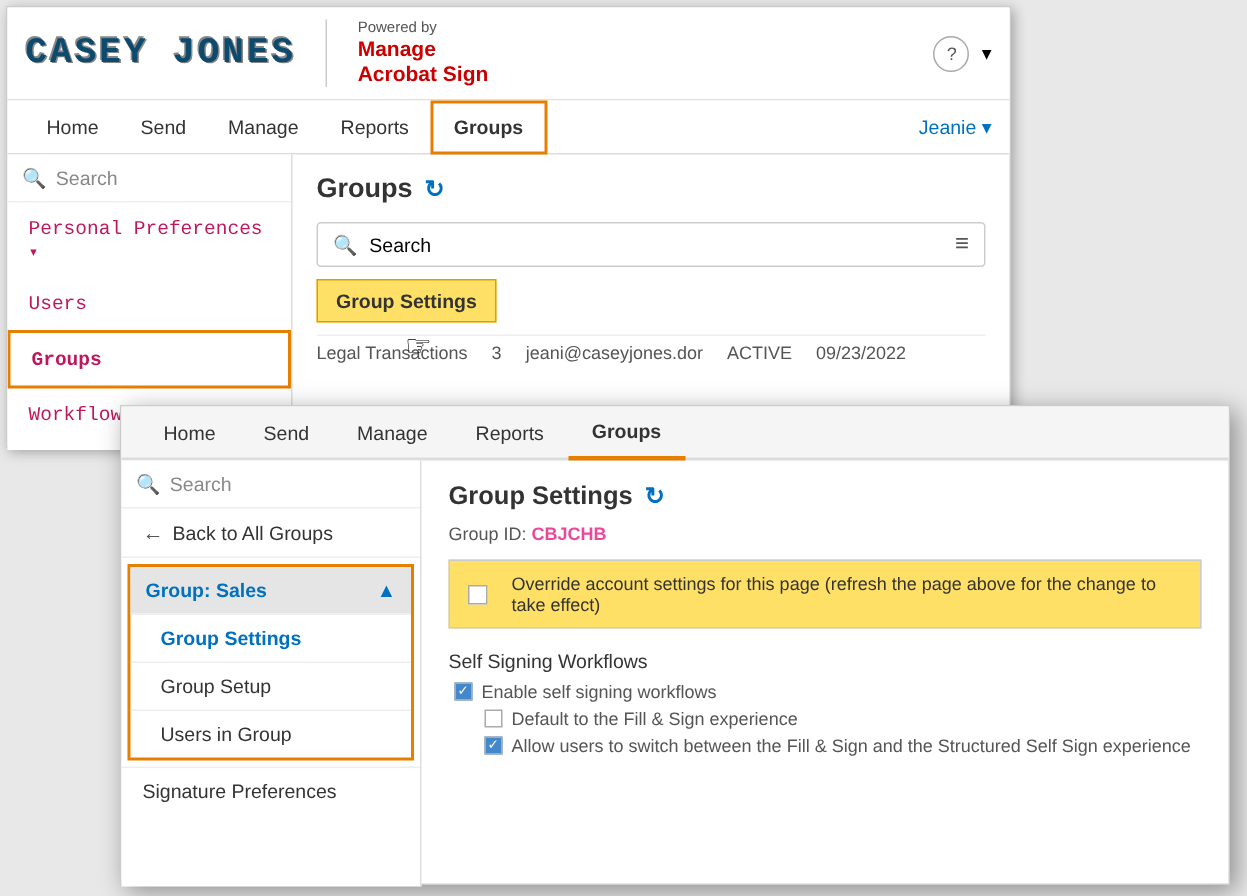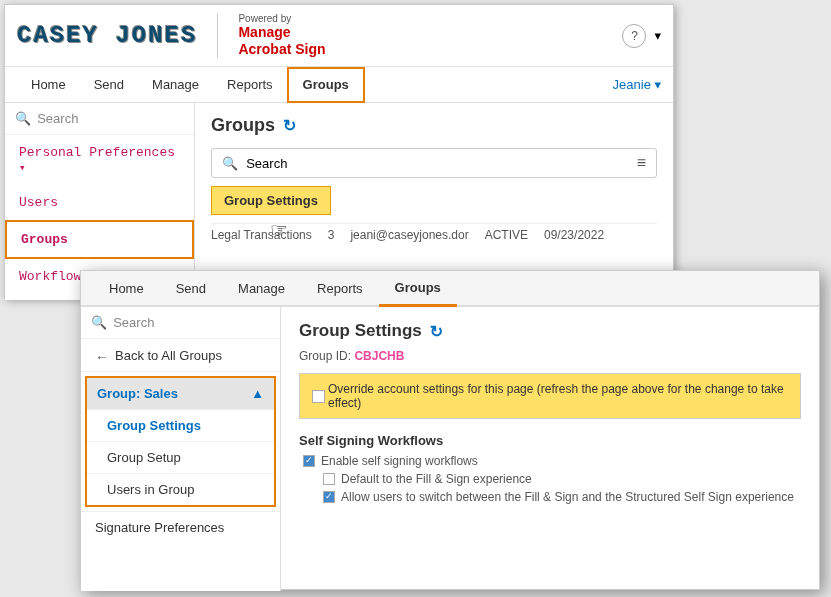--- a/index.html
+++ b/index.html
@@ -319,7 +319,7 @@
       color: #333;
       display: flex;
       align-items: center;
-      gap: 3px;
+      gap: 16px;
       margin-bottom: 14px;
     }
     .override-checkbox {

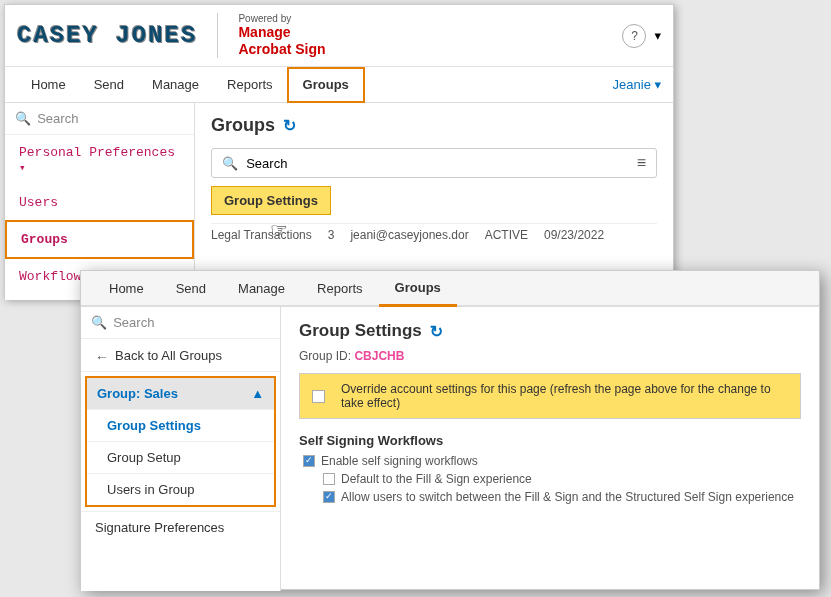--- a/index.html
+++ b/index.html
@@ -334,7 +334,7 @@
     }
     .section-label {
       font-size: 13px;
-      font-weight: bold;
+      font-weight: normal;
       color: #333;
       margin-bottom: 6px;
     }

